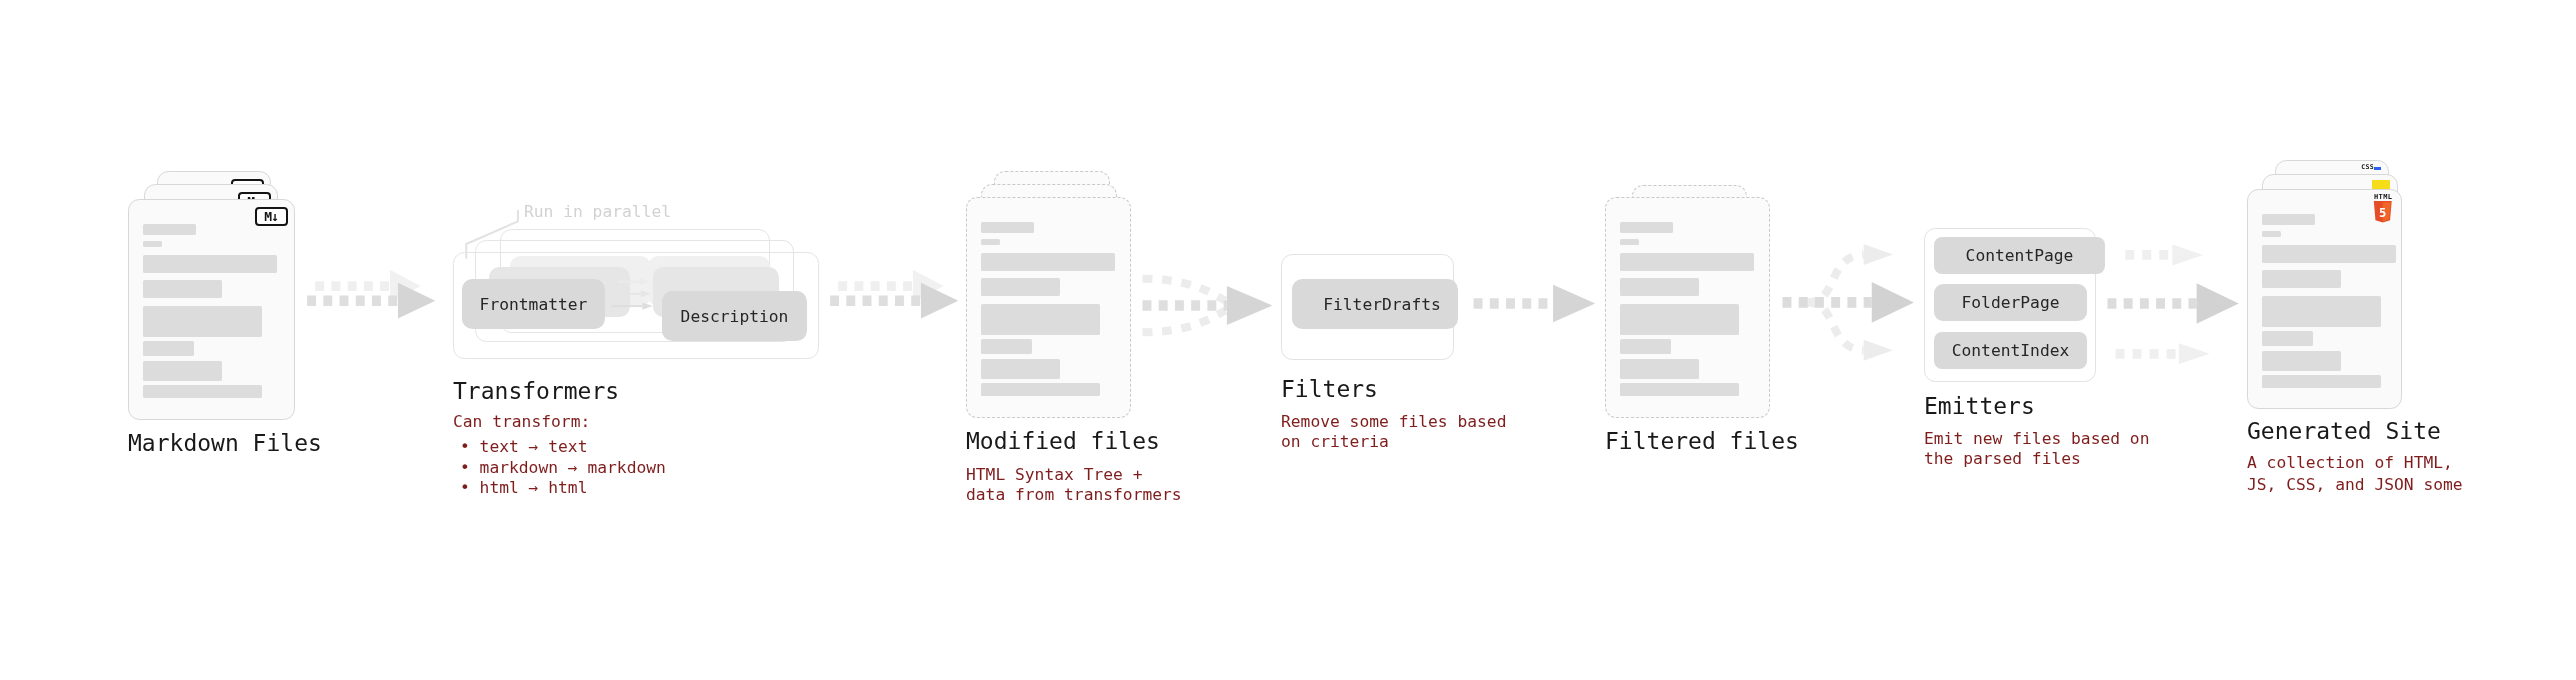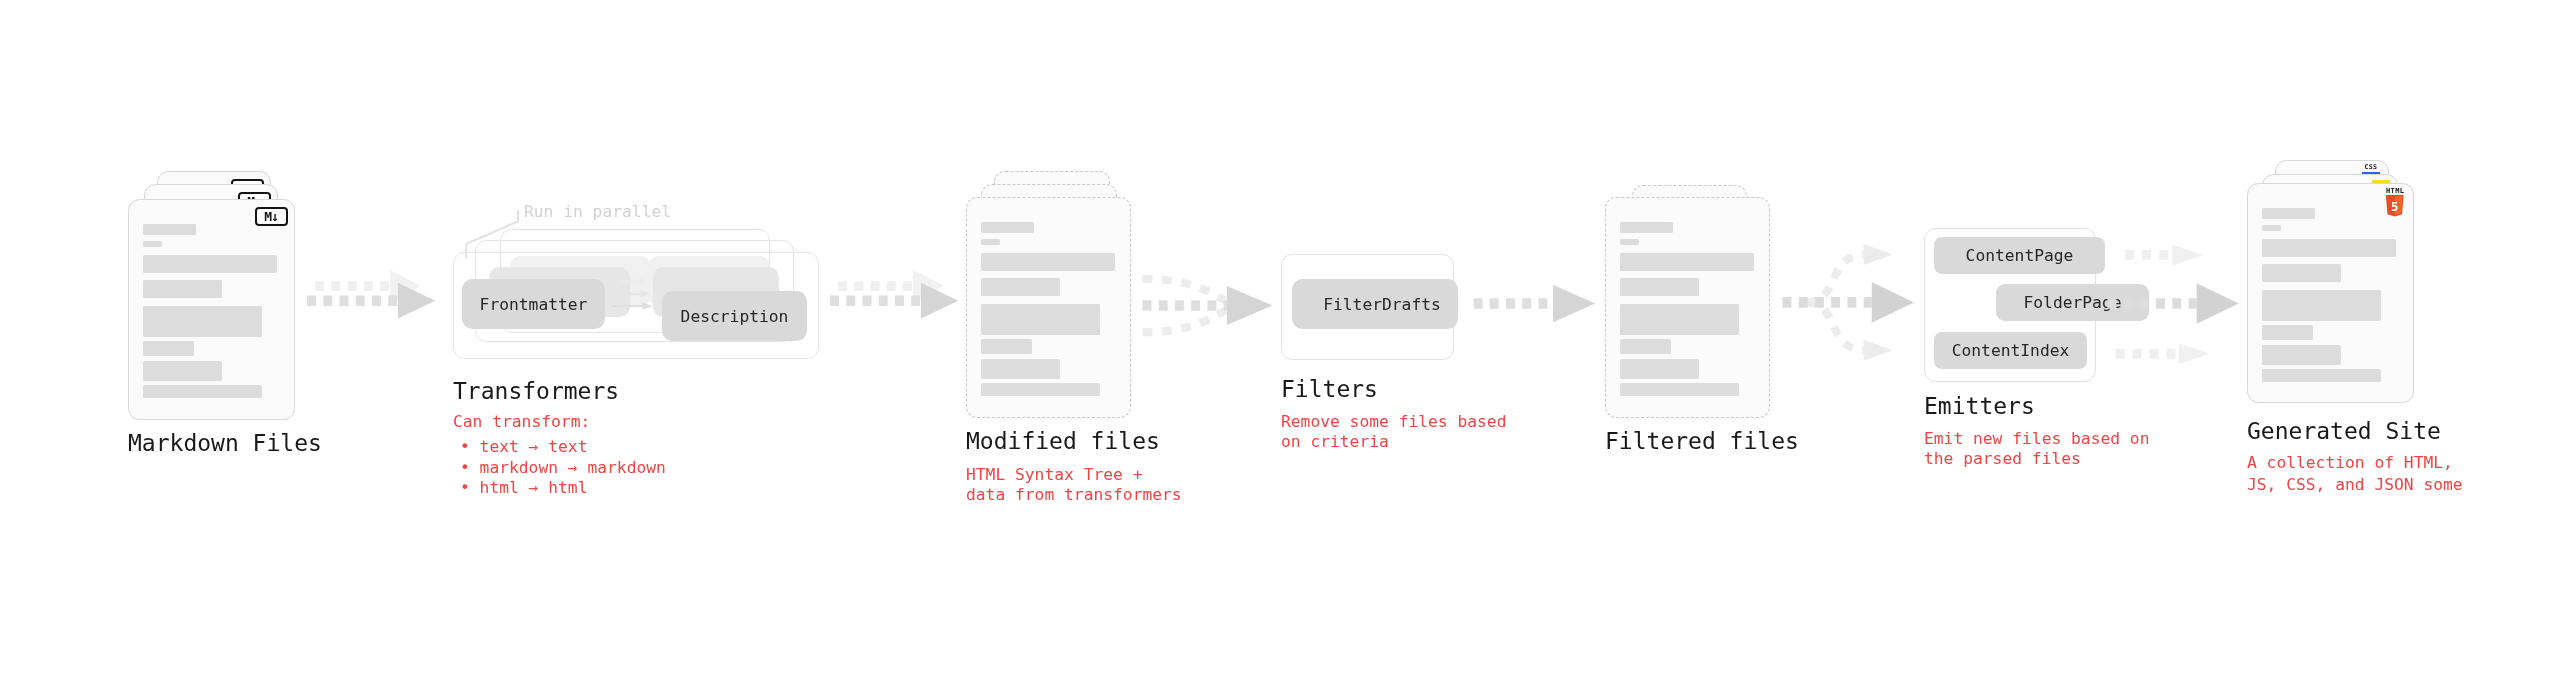--- a/index.html
+++ b/index.html
@@ -26,7 +26,7 @@
   .html-badge{position:absolute;top:4.1px;right:7.3px;width:21px;display:flex;flex-direction:column;align-items:center;}
   .html-badge .t{font-size:7px;font-weight:bold;color:#141414;letter-spacing:0.4px;line-height:6.5px;}
   .js-badge{position:absolute;top:4.9px;right:7.3px;width:18px;height:16.3px;background:#f5de19;}
-  .css-badge{position:absolute;top:4.1px;right:7.3px;width:19.5px;display:flex;flex-direction:column;align-items:center;}
+  .css-badge{position:absolute;top:4.1px;right:7.3px;width:19.5px;display:flex;flex-direction:row;align-items:center;}
   .css-badge .t{font-size:6.5px;font-weight:bold;color:#141414;line-height:5.7px;letter-spacing:0.4px;}
   .css-badge .u{width:18px;height:3.3px;background:#2b63f1;margin-top:0.8px;}
   

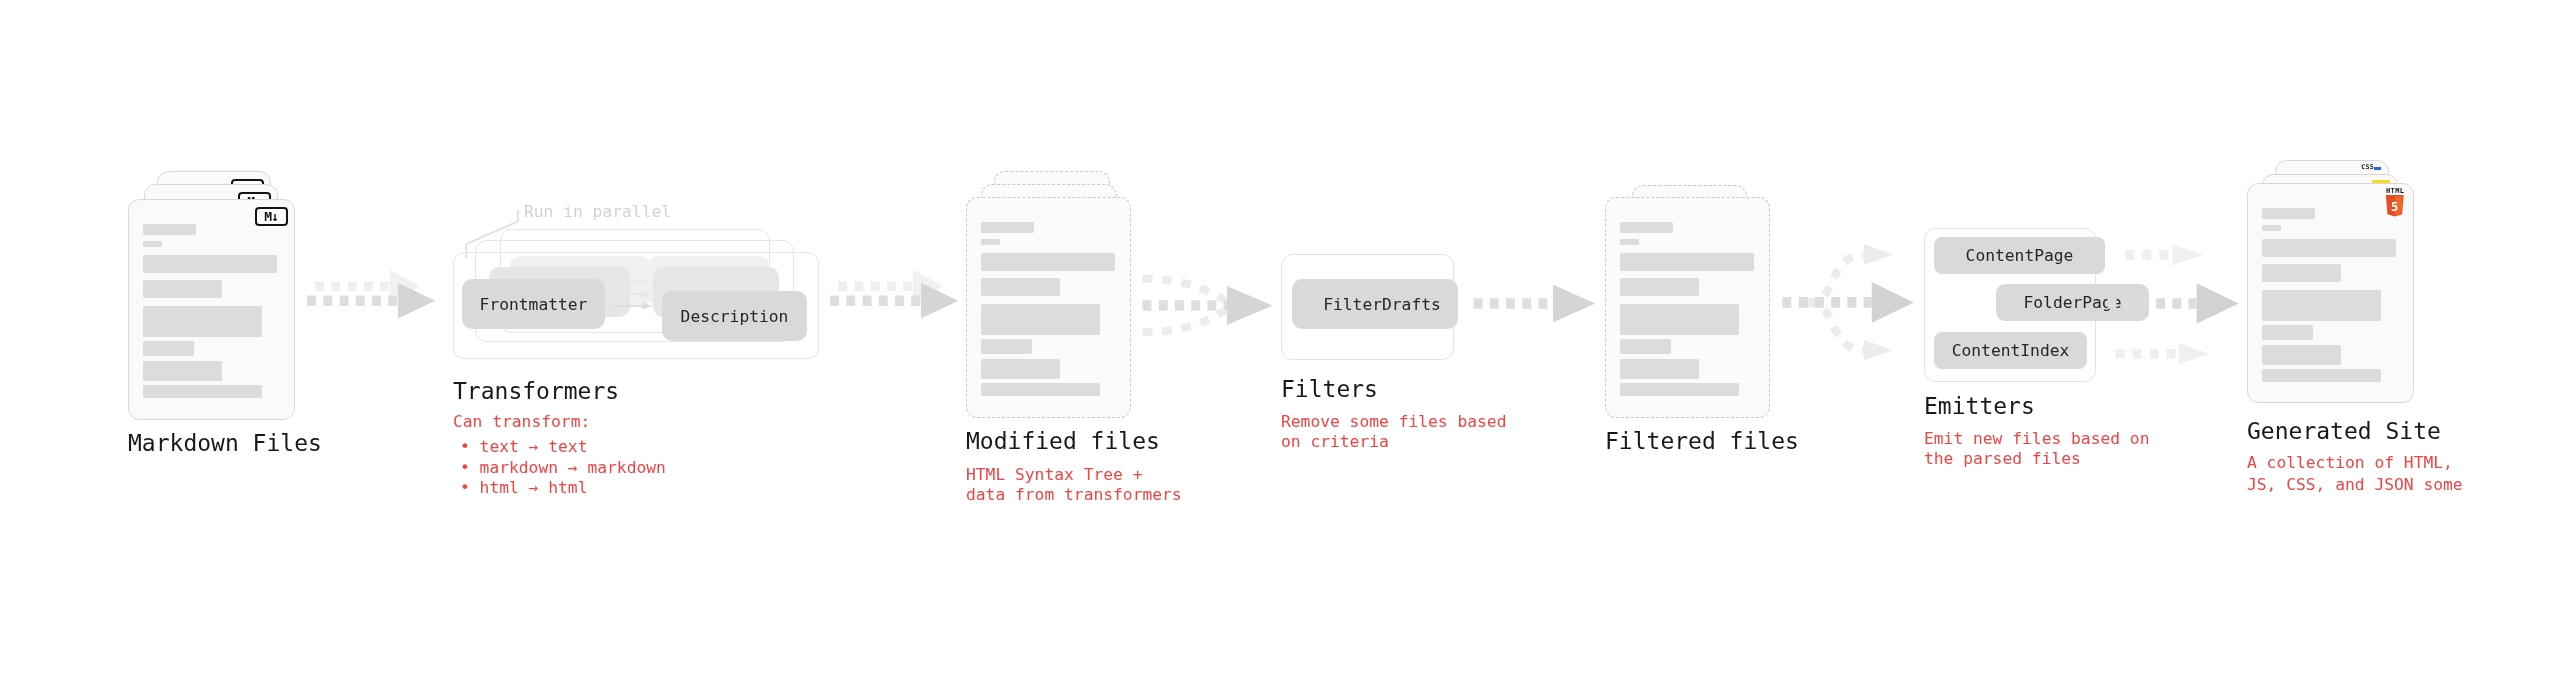--- a/index.html
+++ b/index.html
@@ -219,7 +219,7 @@
   <div class="card" style="left:2262px;top:174px;width:136px;height:220px;">
     <div class="js-badge"></div>
   </div>
-  <div class="card" style="left:2247px;top:183px;width:167px;height:220px;">
+  <div class="card" style="left:2247px;top:189px;width:155px;height:220px;">
     <div class="html-badge">
       <span class="t">HTML</span>
       <svg width="19.5" height="22" viewBox="0 0 24 27">

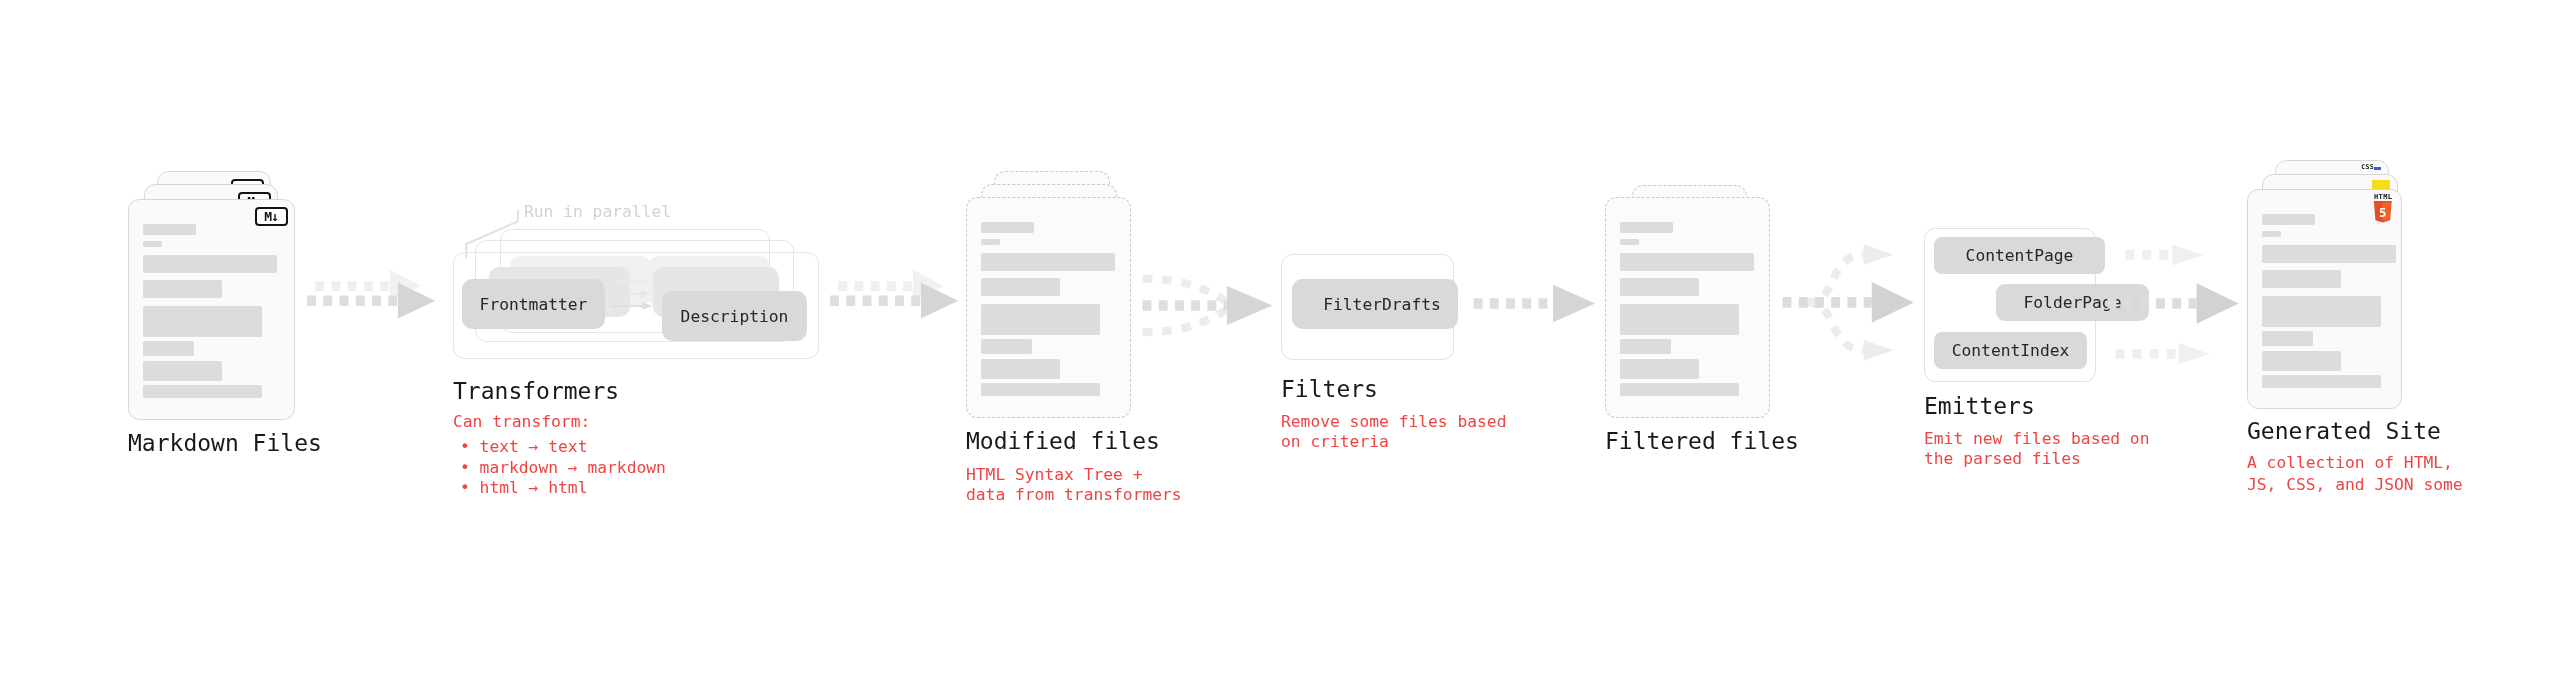--- a/index.html
+++ b/index.html
@@ -189,7 +189,7 @@
   <div class="pill" style="left:1934px;top:237px;width:171px;height:37px;border-radius:8.1px;">
     <span>ContentPage</span>
   </div>
-  <div class="pill" style="left:1996px;top:284px;width:153px;height:37px;border-radius:9px;">
+  <div class="pill" style="left:1934px;top:284px;width:153px;height:37px;border-radius:9px;">
     <span>FolderPage</span>
   </div>
   <div class="pill" style="left:1934px;top:332px;width:153px;height:37px;border-radius:8.1px;">

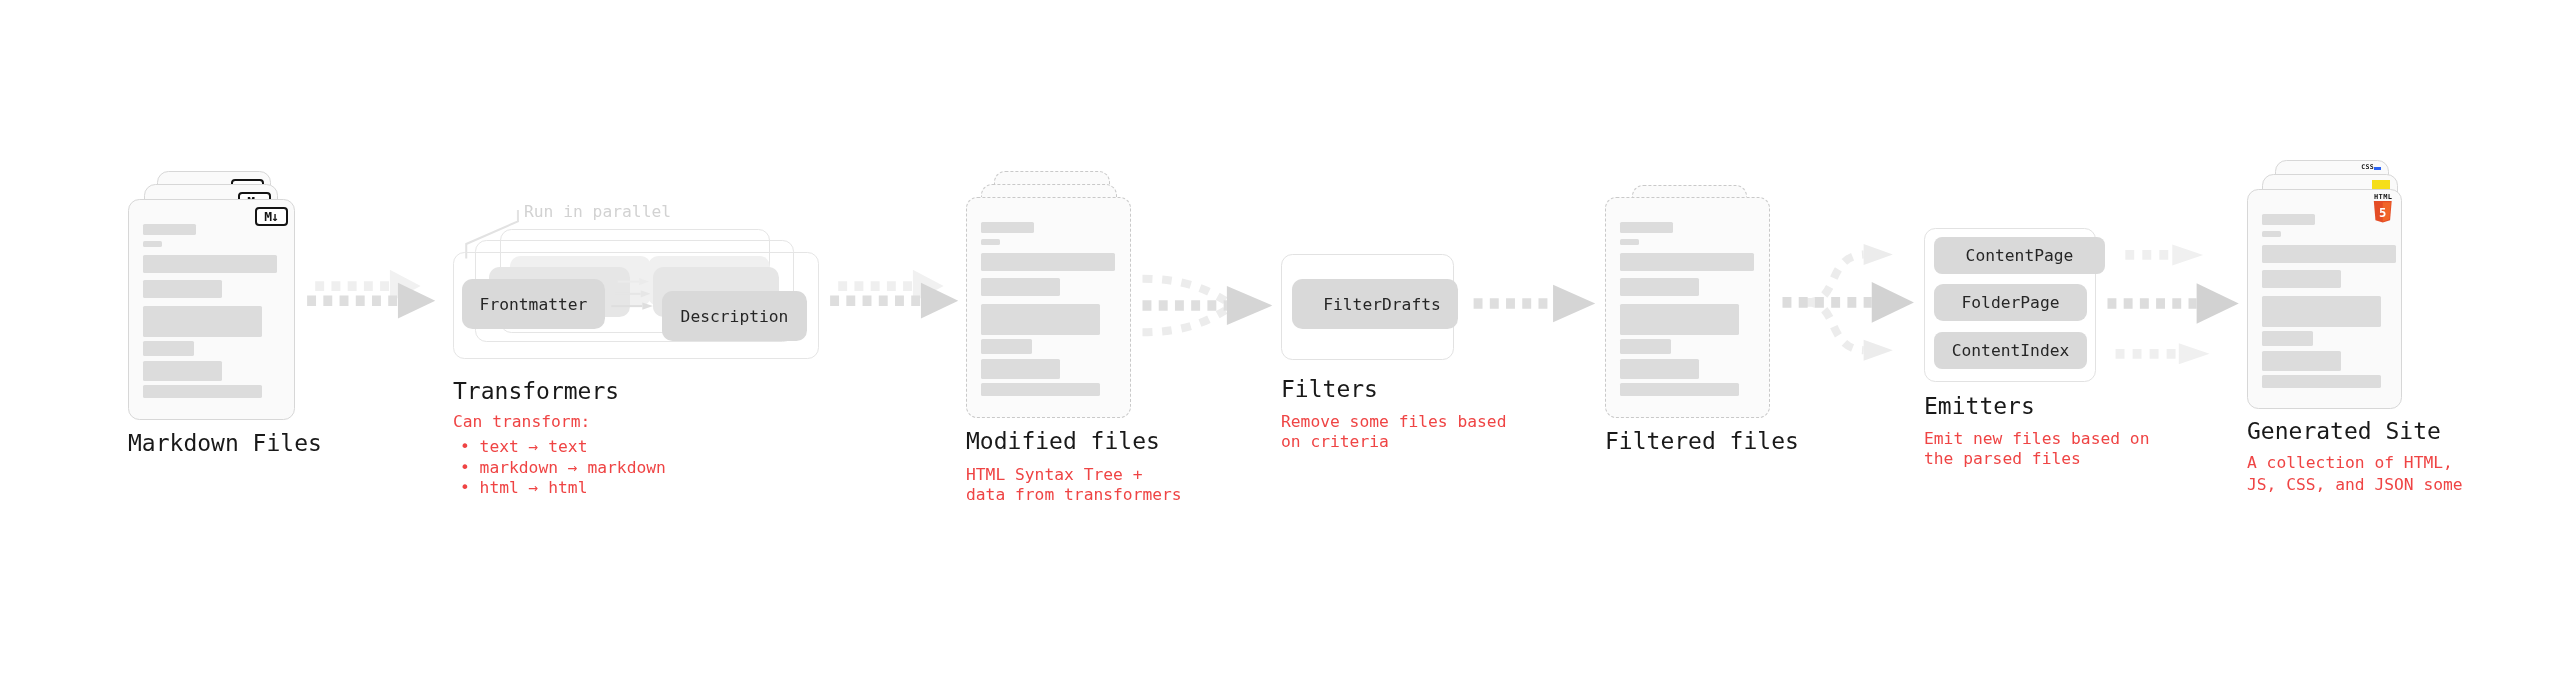--- a/index.html
+++ b/index.html
@@ -38,7 +38,7 @@
   .g1{background:#e6e6e6;} .g2{background:#f0f0f0;}
   
   .stage-label{position:absolute;font-size:23px;color:#191919;white-space:nowrap;}
-  .stage-sub{position:absolute;font-size:16.3px;color:#ef4444;line-height:20.3px;white-space:nowrap;}
+  .stage-sub{position:absolute;font-size:16.3px;color:#7f1d1d;line-height:20.3px;white-space:nowrap;}
   .annotation{position:absolute;font-size:16.3px;color:#d2d2d2;white-space:nowrap;}
   .abs{position:absolute;}
   svg{display:block;overflow:visible;}

